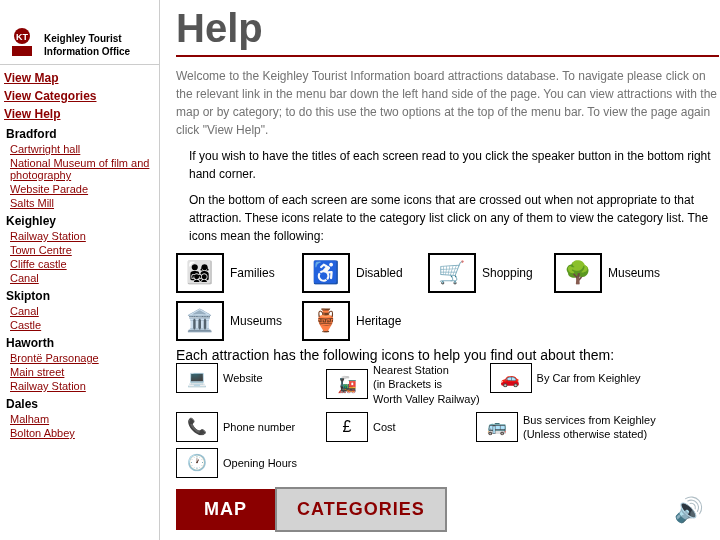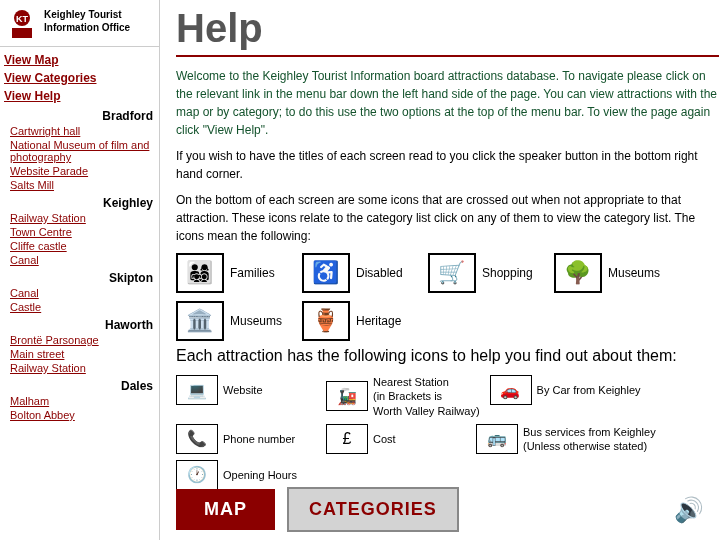--- a/index.html
+++ b/index.html
@@ -25,10 +25,11 @@
 
     .sidebar-logo {
       display: flex;
-      align-items: flex-start;
+      align-items: flex-end;
       padding: 4px 6px 6px 6px;
       border-bottom: 1px solid #ccc;
       margin-bottom: 4px;
+      margin-top: 18px;
     }
 
     .logo-icon {

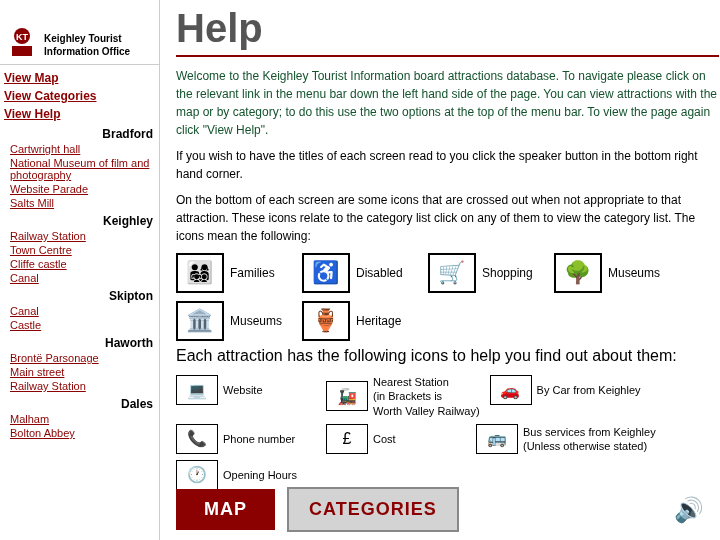--- a/index.html
+++ b/index.html
@@ -91,7 +91,7 @@
 
     .help-intro {
       font-size: 12px;
-      color: #14532d;
+      color: #737373;
       line-height: 1.5;
       margin-bottom: 8px;
     }

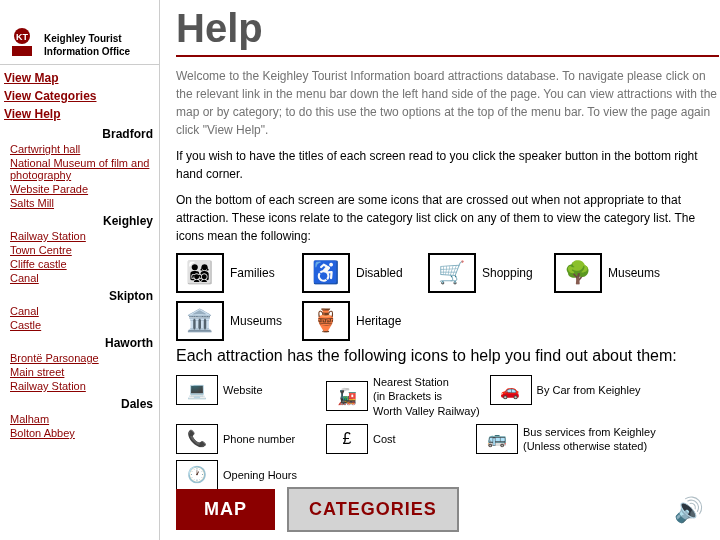--- a/index.html
+++ b/index.html
@@ -60,7 +60,6 @@
       color: #000;
       font-size: 12px;
       padding: 4px 6px 1px 6px;
-      text-align: right;
     }
 
     .sidebar-item-link {

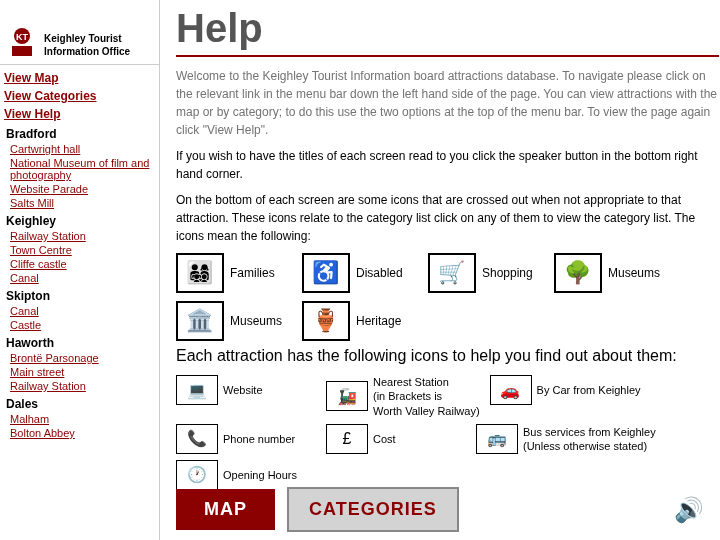--- a/index.html
+++ b/index.html
@@ -100,6 +100,7 @@
       color: #000;
       line-height: 1.5;
       margin-bottom: 8px;
+      margin-left: 13px;
     }
 
     

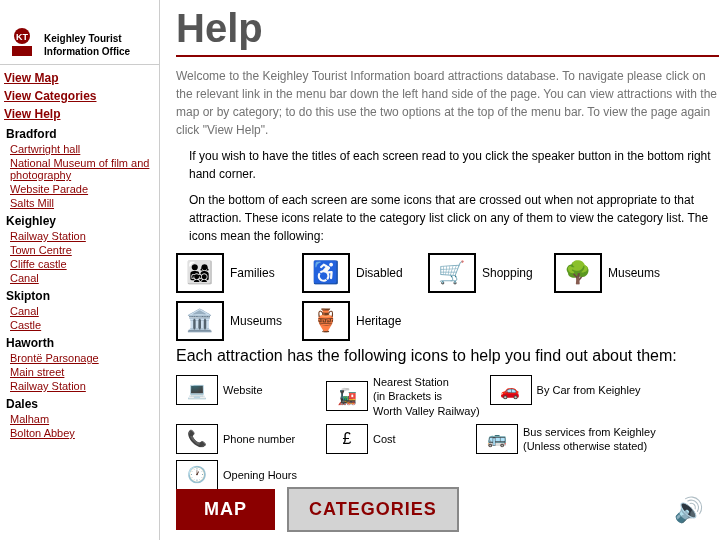--- a/index.html
+++ b/index.html
@@ -140,9 +140,9 @@
     }
 
     .attr-para {
-      font-size: 16px;
-      color: #000;
-      margin-bottom: 10px;
+      font-size: 14px;
+      color: #000;
+      margin-bottom: 0;
     }
 
     .attr-icons-grid {

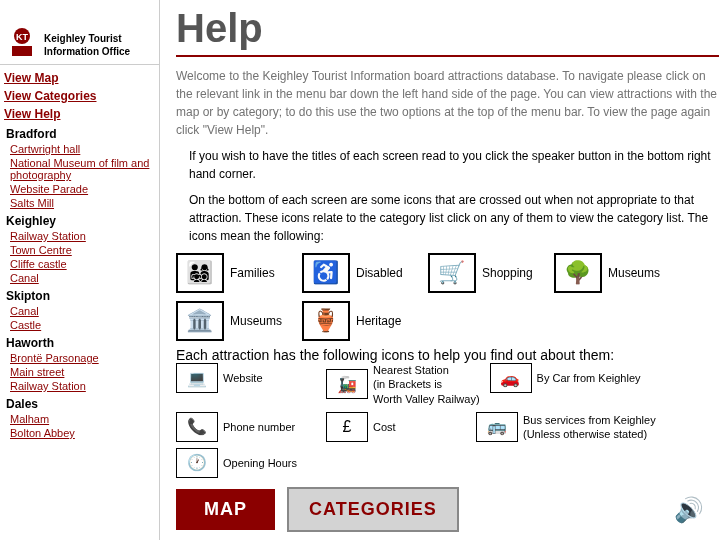--- a/index.html
+++ b/index.html
@@ -184,7 +184,7 @@
       right: 16px;
       display: flex;
       align-items: center;
-      gap: 12px;
+      gap: 0;
     }
 
     .btn-map {

